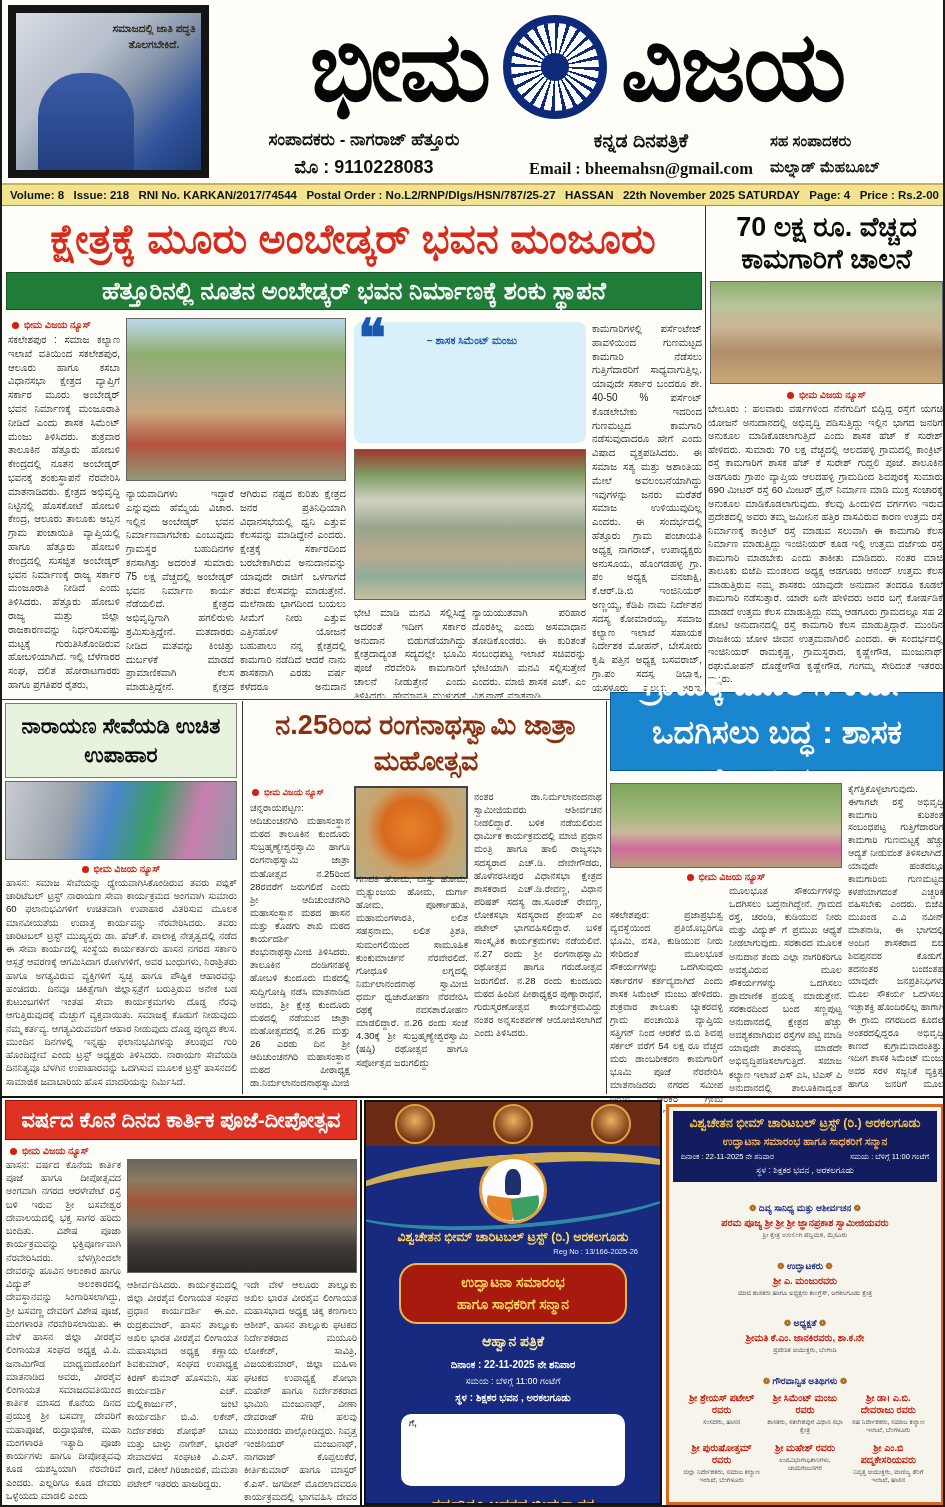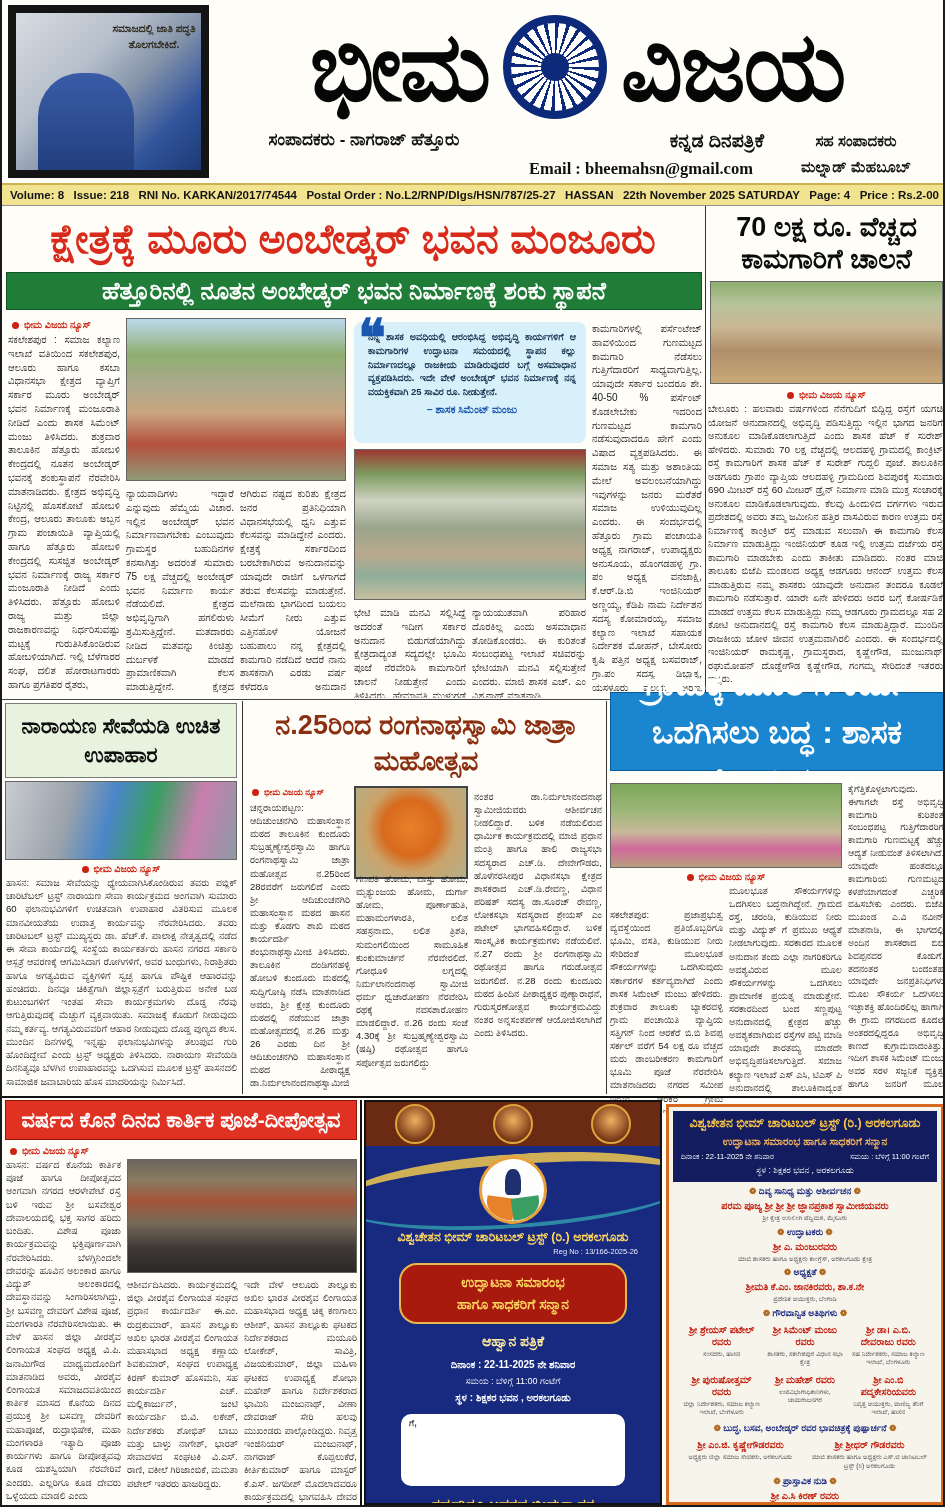--- a/index.html
+++ b/index.html
@@ -27,7 +27,7 @@
   #mast-editor .l1{font-size:17px;font-weight:bold;}
   #mast-editor .l2{font-size:18px;font-weight:bold;margin-top:7px;}
   #mast-center{left:516px;top:130px;width:246px;text-align:center;}
-  #mast-center .l1{font-size:19px;font-weight:900;text-align:right;}
+  #mast-center .l1{font-size:19px;font-weight:900;}
   #mast-center .l2{font-family:"Liberation Serif",serif;font-size:16.5px;font-weight:bold;margin-top:7px;}
   #mast-right{left:768px;top:132px;width:172px;text-align:center;}
   #mast-right .l1{font-size:15px;font-weight:bold;}

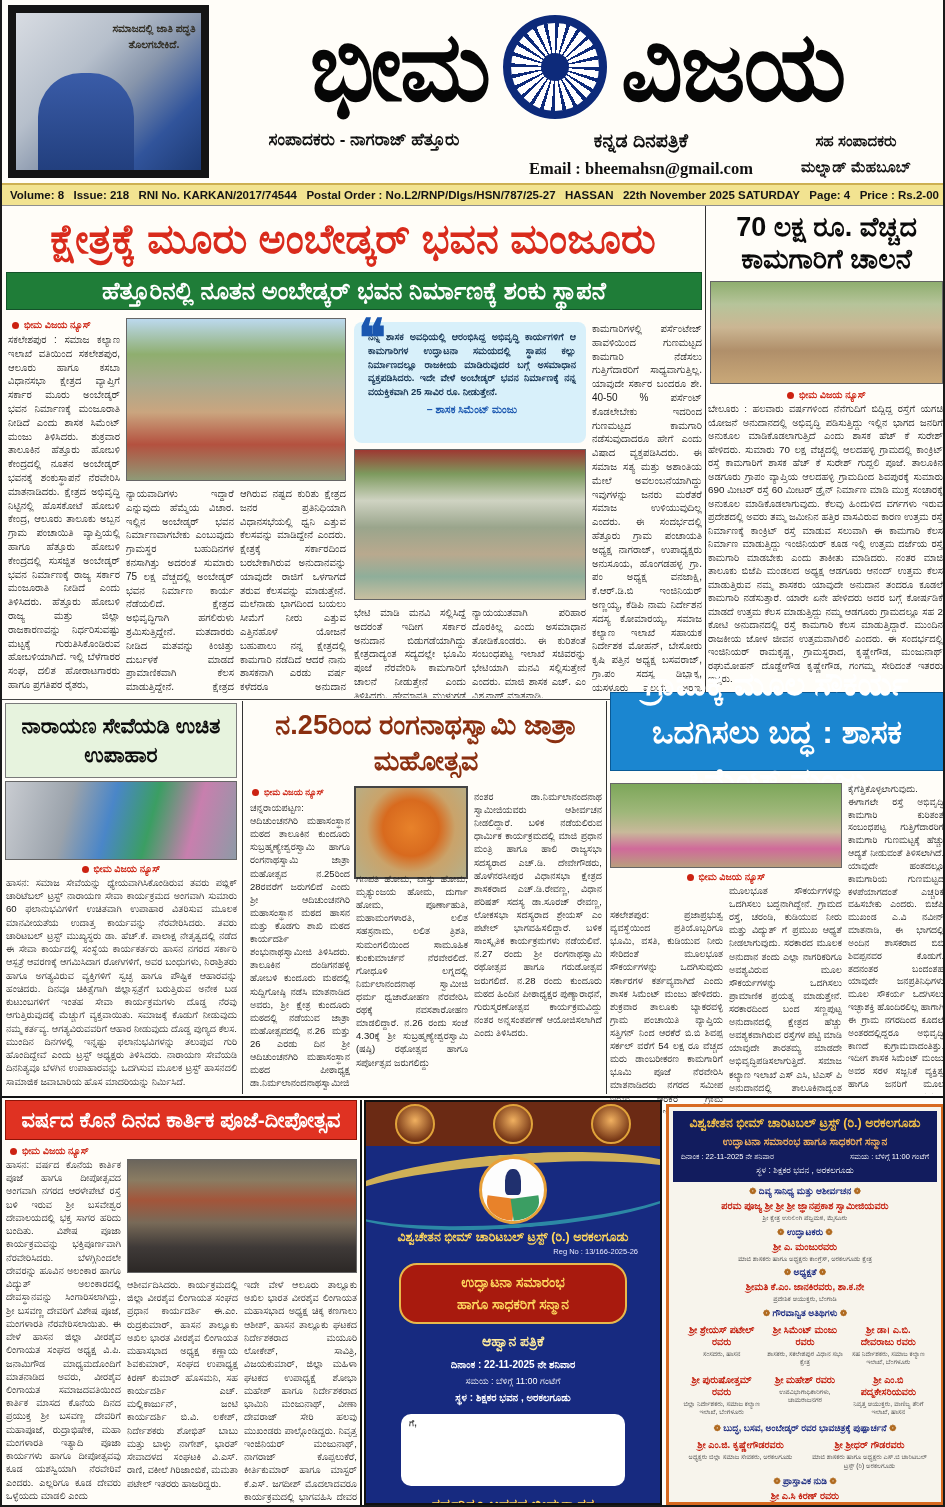--- a/index.html
+++ b/index.html
@@ -29,7 +29,7 @@
   #mast-center{left:516px;top:130px;width:246px;text-align:center;}
   #mast-center .l1{font-size:19px;font-weight:900;}
   #mast-center .l2{font-family:"Liberation Serif",serif;font-size:16.5px;font-weight:bold;margin-top:7px;}
-  #mast-right{left:768px;top:132px;width:172px;text-align:center;}
+  #mast-right{left:768px;top:132px;width:172px;text-align:left;}
   #mast-right .l1{font-size:15px;font-weight:bold;}
   #mast-right .l2{font-size:15px;font-weight:bold;margin-top:8px;}
 

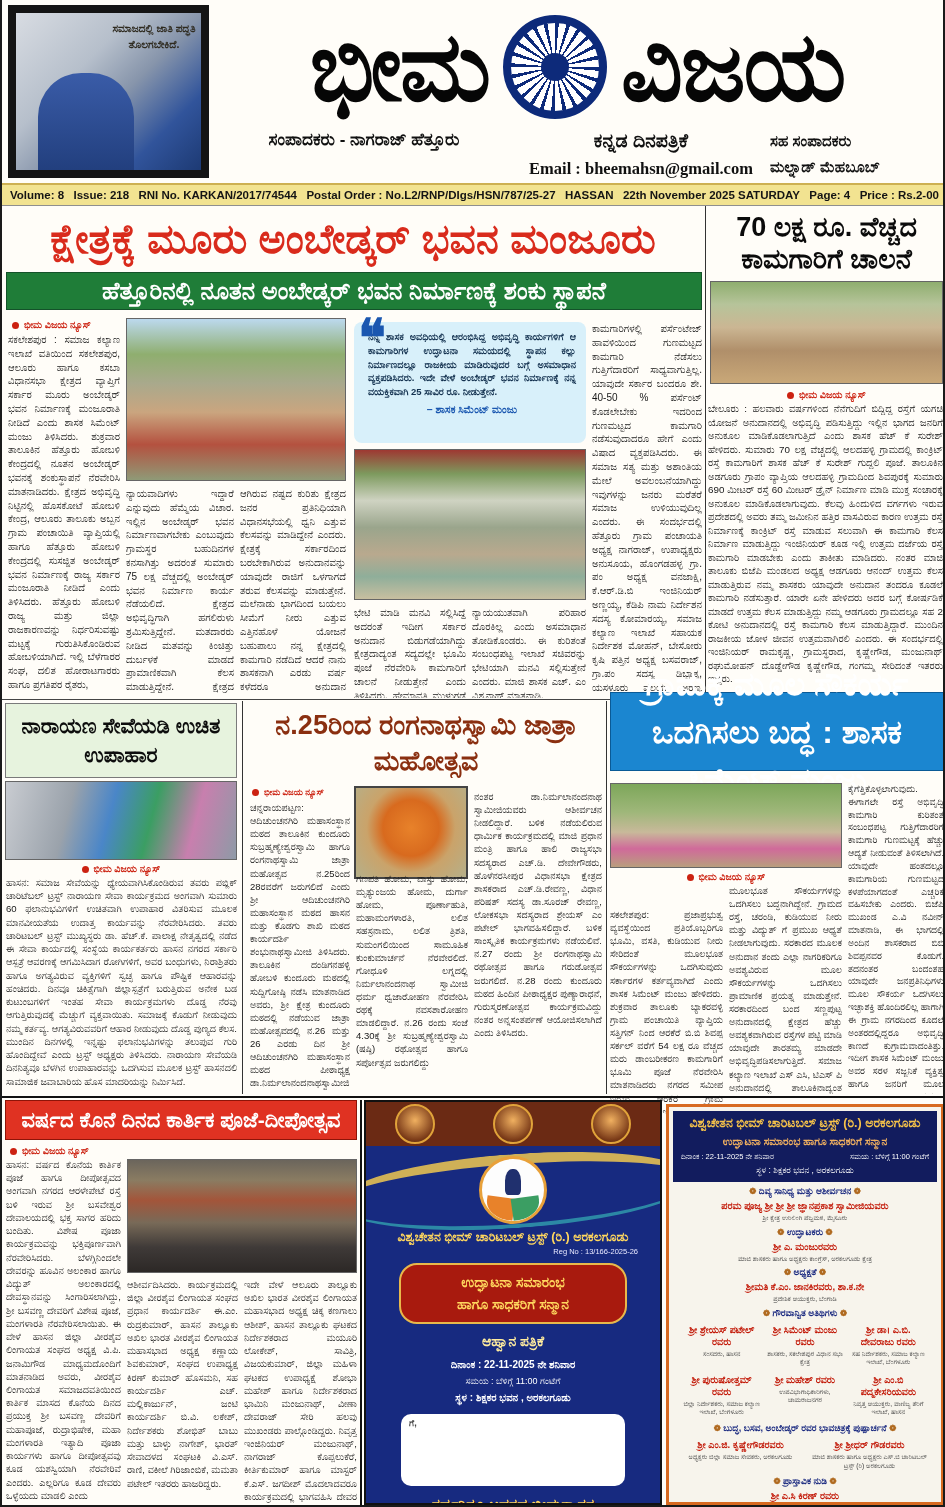--- a/index.html
+++ b/index.html
@@ -169,6 +169,7 @@
   </div>
   <div class="abs" id="mast-editor">
     <div class="l1">ಸಂಪಾದಕರು - ನಾಗರಾಜ್ ಹೆತ್ತೂರು</div>
+    <div class="l2">ಮೊ : 9110228083</div>
   </div>
   <div class="abs" id="mast-center">
     <div class="l1">ಕನ್ನಡ ದಿನಪತ್ರಿಕೆ</div>

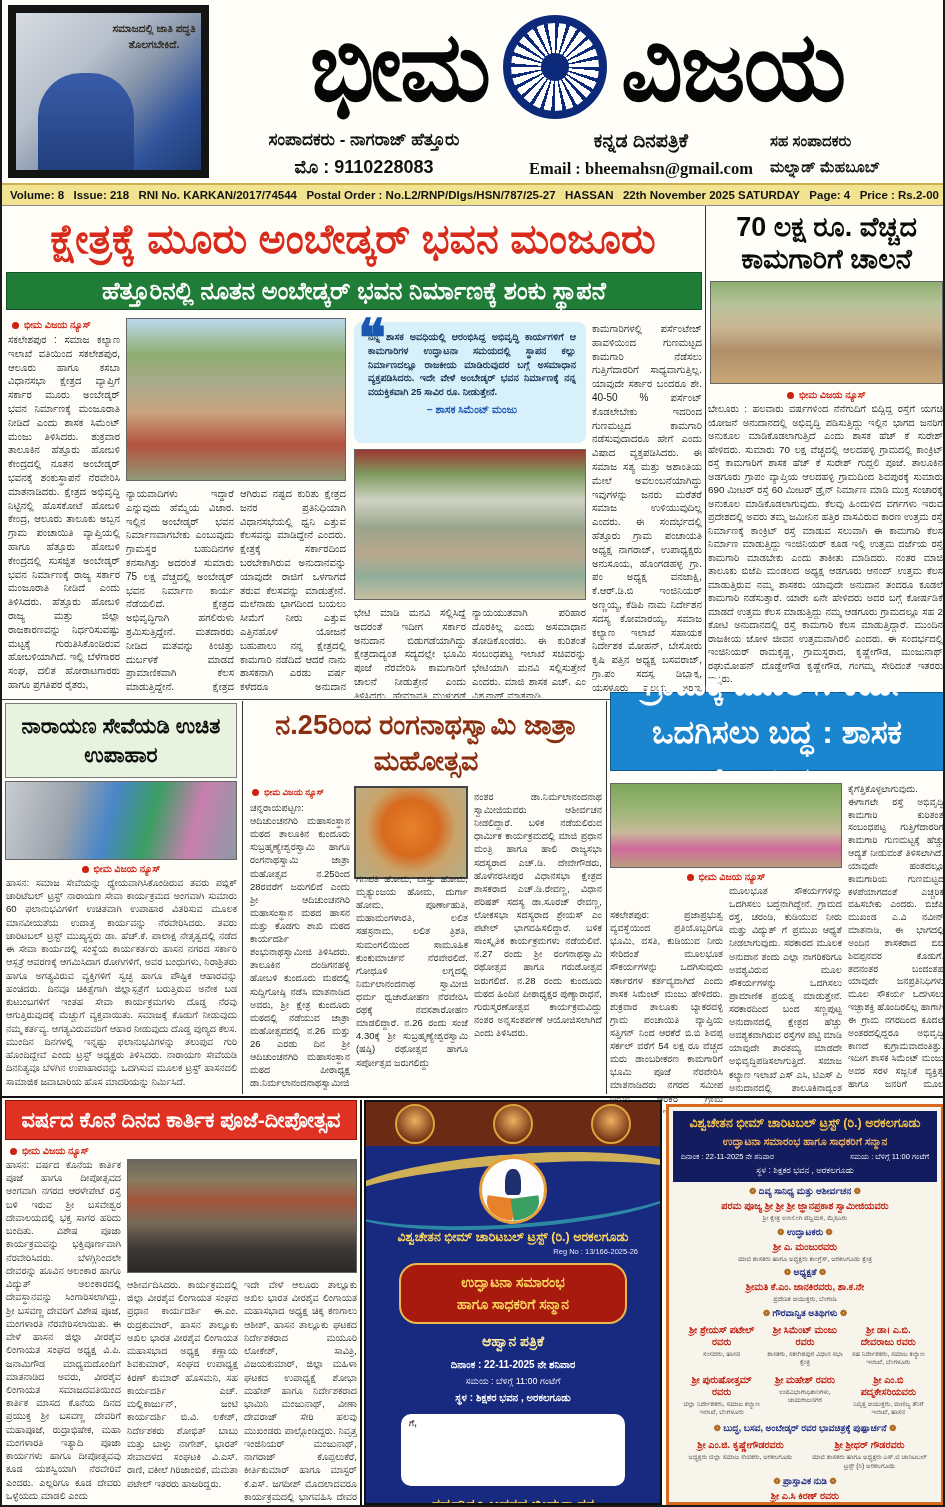--- a/index.html
+++ b/index.html
@@ -202,7 +202,6 @@
   <div class="abs just" id="lead-col2">ನ್ಯಾಯವಾದಿಗಳು ಇದ್ದಾರೆ ಎನ್ನುವುದು ಹೆಮ್ಮೆಯ ವಿಚಾರ. ಇಲ್ಲಿನ ಅಂಬೇಡ್ಕರ್ ಭವನ ನಿರ್ಮಾಣವಾಗಬೇಕು ಎಂಬುವುದು ಗ್ರಾಮಸ್ಥರ ಬಹುದಿನಗಳ ಕನಸಾಗಿತ್ತು ಅದರಂತೆ ಸುಮಾರು 75 ಲಕ್ಷ ವೆಚ್ಚದಲ್ಲಿ ಅಂಬೇಡ್ಕರ್ ಭವನ ನಿರ್ಮಾಣ ಕಾರ್ಯ ನೆಡೆಯಲಿದೆ. ಕ್ಷೇತ್ರದ ಅಭಿವೃದ್ಧಿಗಾಗಿ ಹಗಲಿರುಳು ಶ್ರಮಿಸುತ್ತಿದ್ದೇನೆ. ಮತದಾರರು ನೀಡಿದ ಮತವನ್ನು ಕಿಂಚಿತ್ತು ದುರ್ಬಳಕೆ ಮಾಡದೆ ಪ್ರಾಮಾಣಿಕವಾಗಿ ಕೆಲಸ ಮಾಡುತ್ತಿದ್ದೇನೆ. ಕ್ಷೇತ್ರದ ಮೂಲಭೂತ ಸಮಸ್ಯೆಗಳು, ಕಾಡಾನೆ ಹಾವಳಿ ಸಮಸ್ಯೆ ಹಾಗೂ ಅತಿವೃಷ್ಟಿ ಮತ್ತು ಅನಾವೃಷ್ಟಿಯಿಂದ ಕಾಫಿ ಬೆಳೆಗಾರರು ಹಾಗೂ ರೈತರಿಗೆ</div>
   <div class="abs just" id="lead-col3">ಆಗಿರುವ ನಷ್ಟದ ಕುರಿತು ಕ್ಷೇತ್ರದ ಜನರ ಪ್ರತಿನಿಧಿಯಾಗಿ ವಿಧಾನಸಭೆಯಲ್ಲಿ ಧ್ವನಿ ಎತ್ತುವ ಕೆಲಸವನ್ನು ಮಾಡಿದ್ದೇನೆ ಎಂದರು. ಕ್ಷೇತ್ರಕ್ಕೆ ಸರ್ಕಾರದಿಂದ ಬರಬೇಕಾಗಿರುವ ಅನುದಾನವನ್ನು ಯಾವುದೇ ರಾಜಿಗೆ ಒಳಗಾಗದೆ ತರುವ ಕೆಲಸವನ್ನು ಮಾಡುತ್ತೇನೆ. ಮಲೆನಾಡು ಭಾಗದಿಂದ ಬಯಲು ಸೀಮೆಗೆ ನೀರು ಎತ್ತುವ ಎತ್ತಿನಹೊಳೆ ಯೋಜನೆ ಬಹುಪಾಲು ನನ್ನ ಕ್ಷೇತ್ರದಲ್ಲಿ ಕಾಮಗಾರಿ ನಡೆದಿದೆ ಆದರೆ ನಾನು ಶಾಸಕನಾಗಿ ಎರಡು ವರ್ಷ ಕಳೆದರೂ ಅನುದಾನ ಬಿಡುಗಡೆಯಾಗದಿರುವುದನ್ನ ಮುಖ್ಯಮಂತ್ರಿ ಹಾಗೂ ಉಪಮುಖ್ಯಮಂತ್ರಿಗಳನ್ನು ಭೇಟಿಯಾಗಿ</div>
   <div class="abs" id="lead-quote">
-    <div class="qtext">ನನ್ನ ಶಾಸಕ ಅವಧಿಯಲ್ಲಿ ಆರಂಭಿಸಿದ್ದ ಅಭಿವೃದ್ಧಿ ಕಾರ್ಯಗಳಿಗೆ ಆ ಕಾಮಗಾರಿಗಳ ಉದ್ಘಾಟನಾ ಸಮಯದಲ್ಲಿ ಸ್ಥಾಪನ ಕಲ್ಲು ನಿರ್ಮಾಣದಲ್ಲೂ ರಾಜಕೀಯ ಮಾಡಿರುವುದರ ಬಗ್ಗೆ ಅಸಮಾಧಾನ ವ್ಯಕ್ತಪಡಿಸಿದರು. ಇದೇ ವೇಳೆ ಅಂಬೇಡ್ಕರ್ ಭವನ ನಿರ್ಮಾಣಕ್ಕೆ ನನ್ನ ವಯಕ್ತಿಕವಾಗಿ 25 ಸಾವಿರ ರೂ. ನೀಡುತ್ತೇನೆ.</div>
     <div class="qattr">– ಶಾಸಕ ಸಿಮೆಂಟ್ ಮಂಜು</div>
   </div>
   <div class="abs" id="lead-photo2"></div>

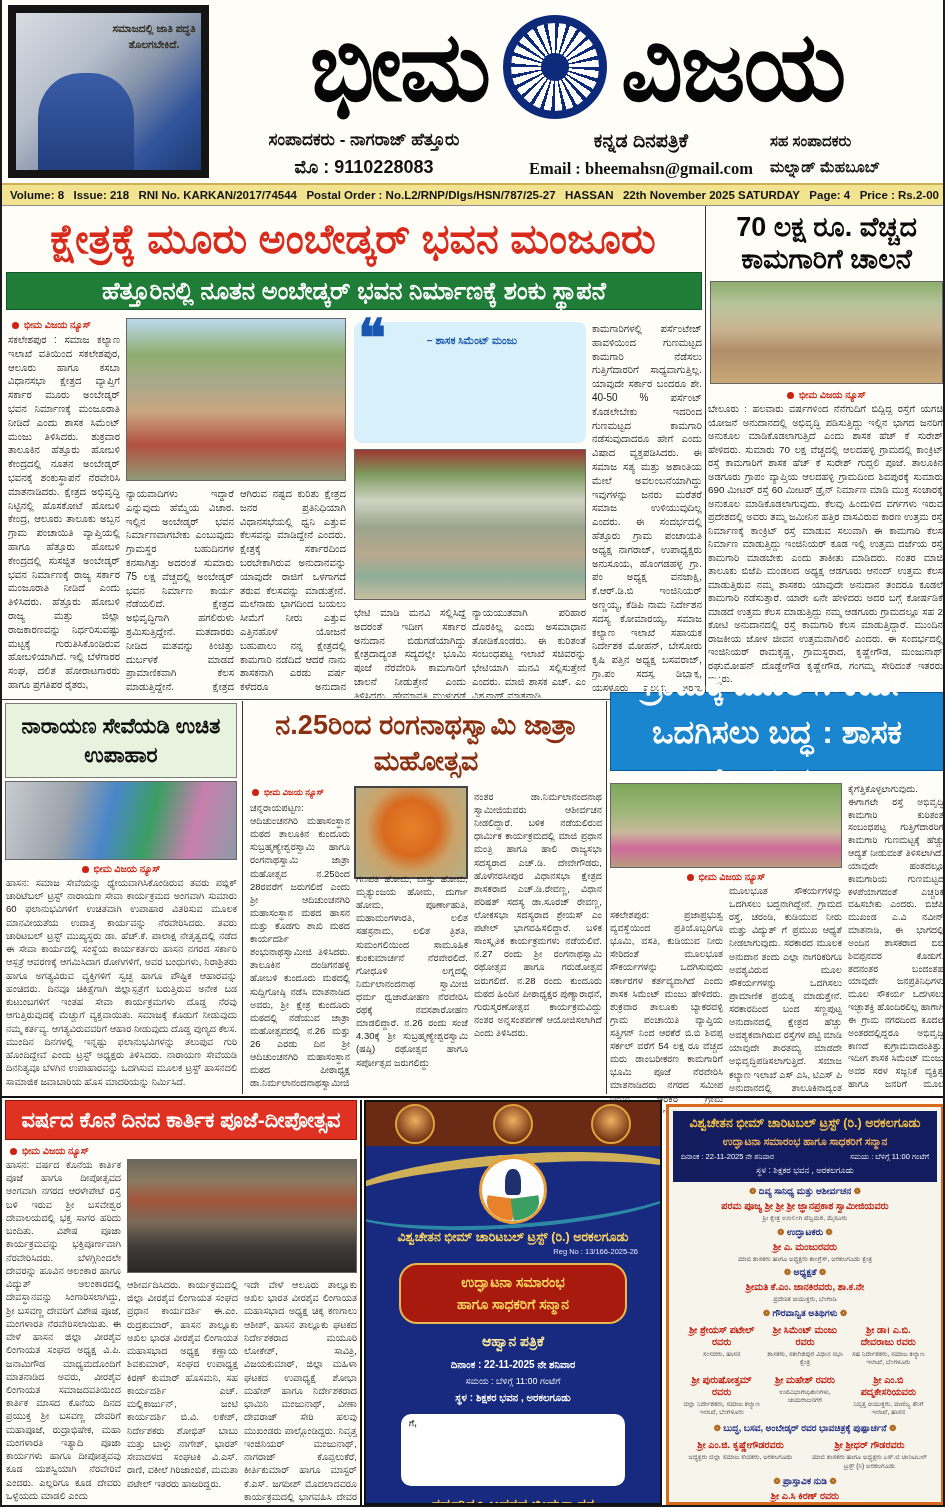--- a/index.html
+++ b/index.html
@@ -145,7 +145,7 @@
   #ad-white .hd .sub{color:#f0b060;font-weight:bold;font-size:10.5px;margin-top:4px;}
   #ad-white .hd .row{display:flex;justify-content:space-between;font-size:7.5px;margin-top:4px;padding:0 4px;}
   #ad-white .hd .vn{font-size:8.5px;margin-top:3px;}
-  #ad-white .sec{text-align:center;margin-top:4px;}
+  #ad-white .sec{text-align:center;margin-top:21px;}
   #ad-white .lbl{color:#1b2a80;font-weight:bold;font-size:9px;}
   #ad-white .lbl::before{content:"❁ ";color:#b06a20;} #ad-white .lbl::after{content:" ❁";color:#b06a20;}
   #ad-white .nm{color:#c21807;font-weight:bold;font-size:9.5px;margin-top:3px;}

